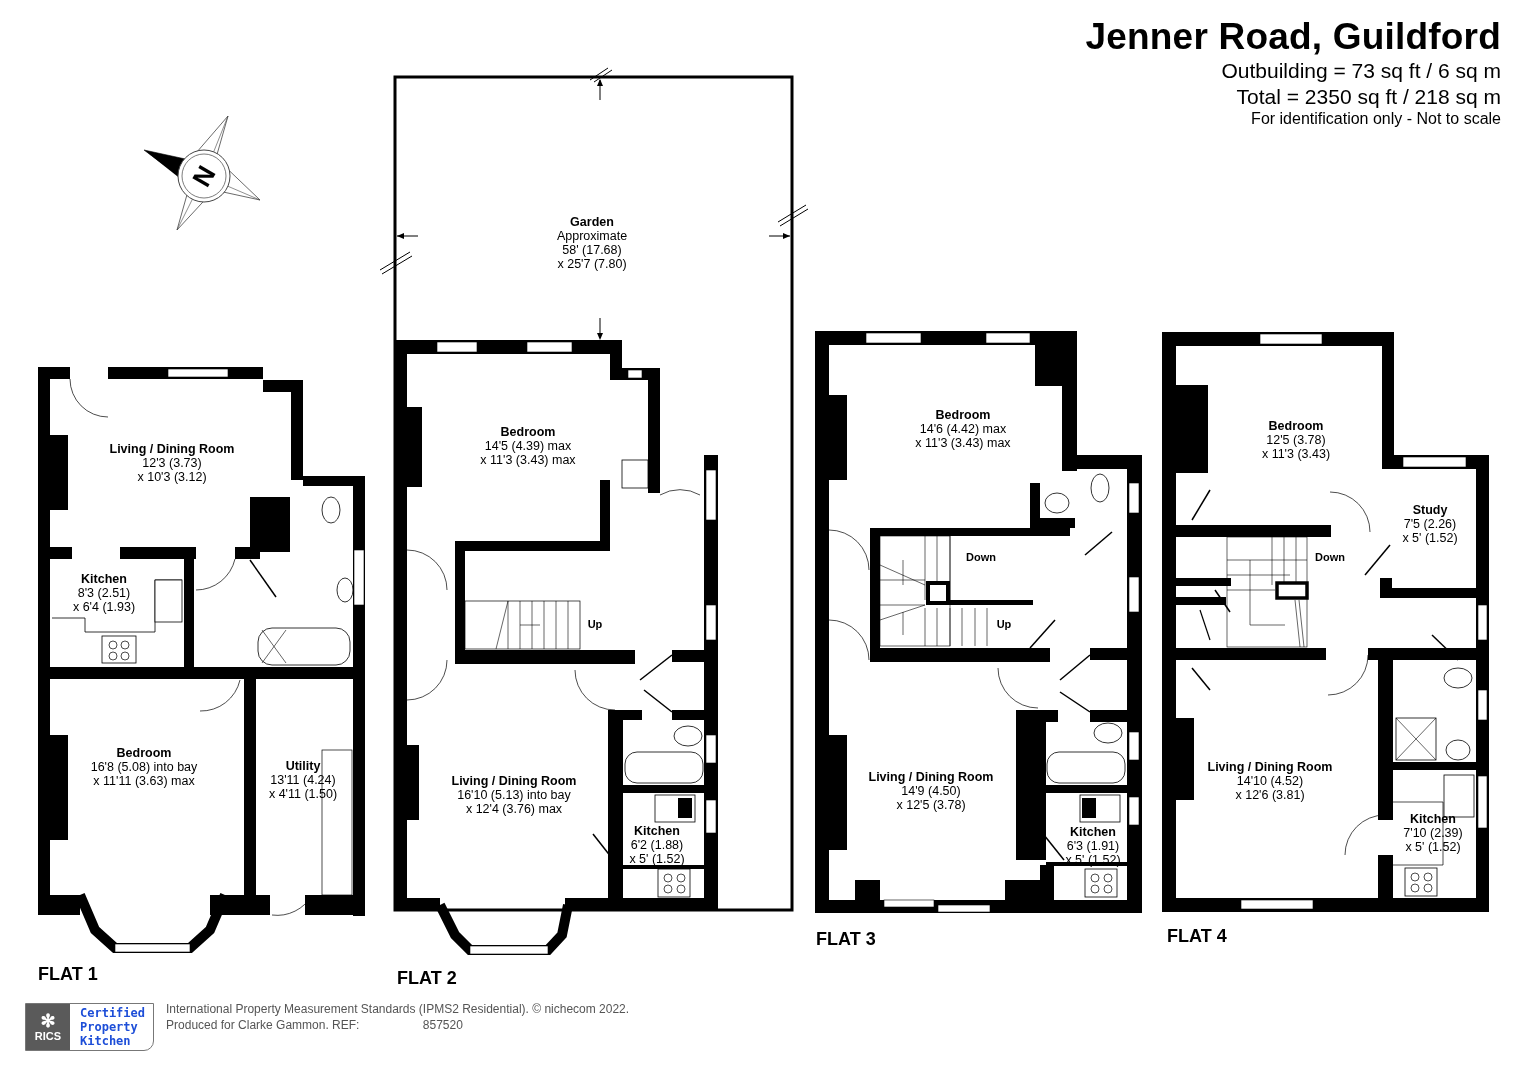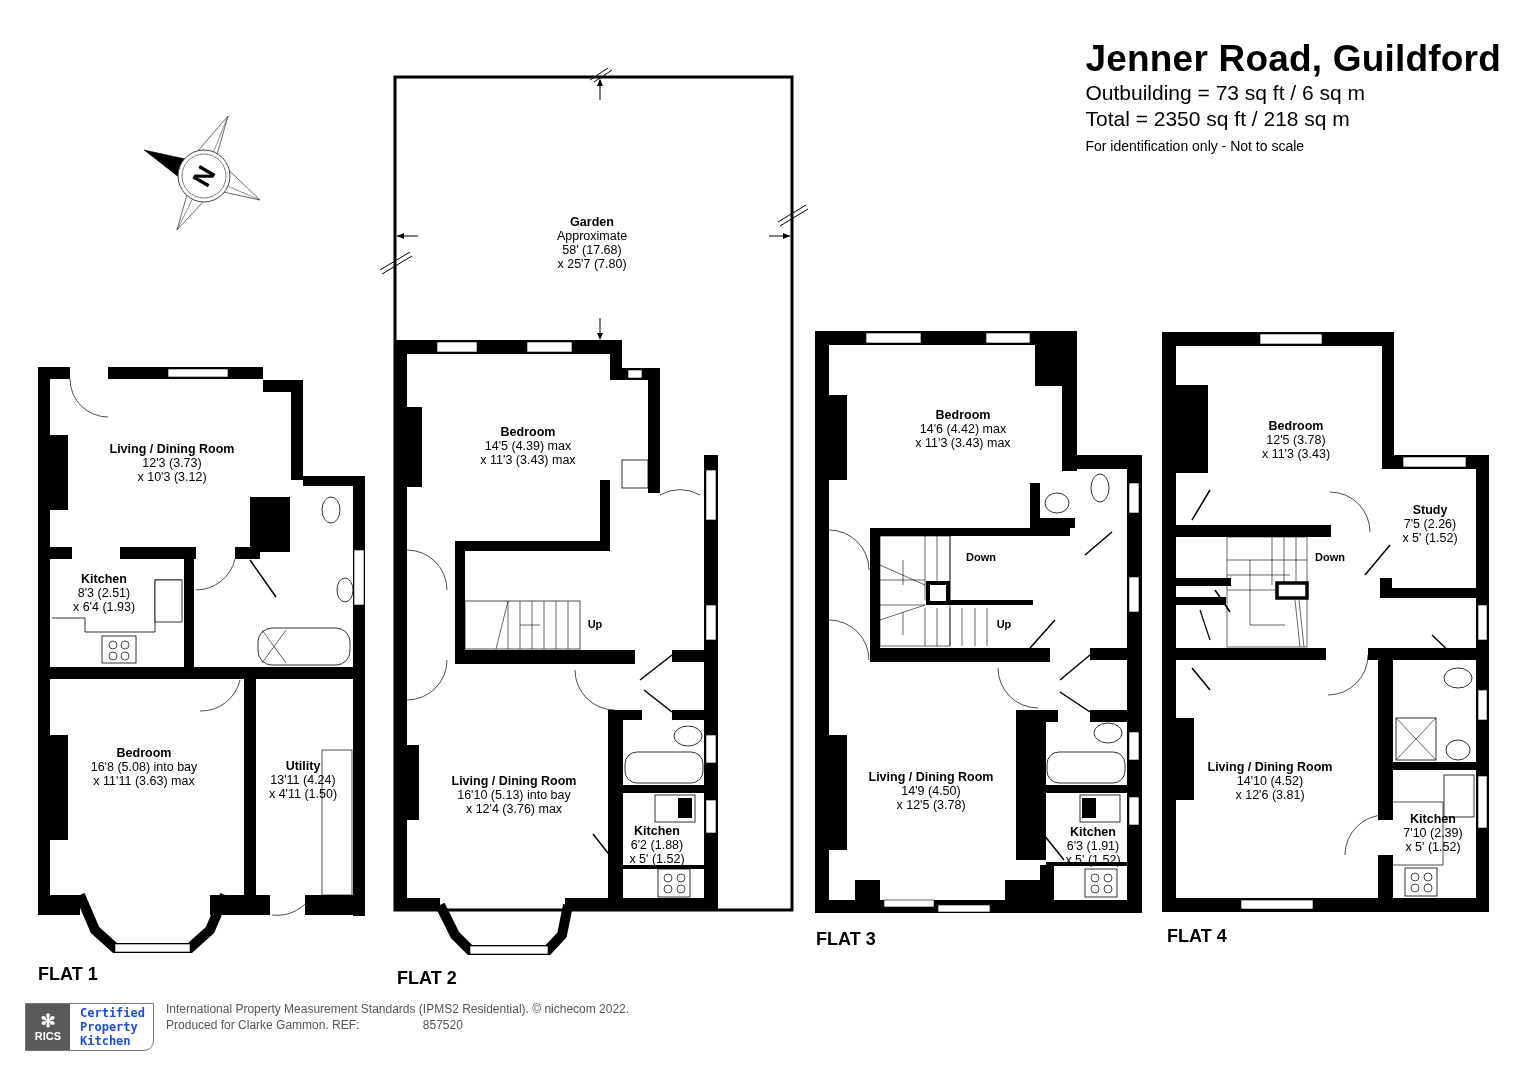--- a/index.html
+++ b/index.html
@@ -4,7 +4,7 @@
 <style>
   html,body{margin:0;padding:0;background:#fff;}
   body{width:1527px;height:1080px;position:relative;overflow:hidden;font-family:"Liberation Sans",sans-serif;color:#000;}
-  .header{position:absolute;right:26px;top:38px;}
+  .header{position:absolute;right:26px;top:16px;text-align:right;}
   .title{font-size:37px;font-weight:bold;line-height:42px;letter-spacing:0.2px;}
   .area-line{font-size:21px;line-height:26px;}
   .note{font-size:14px;margin-top:6px;}

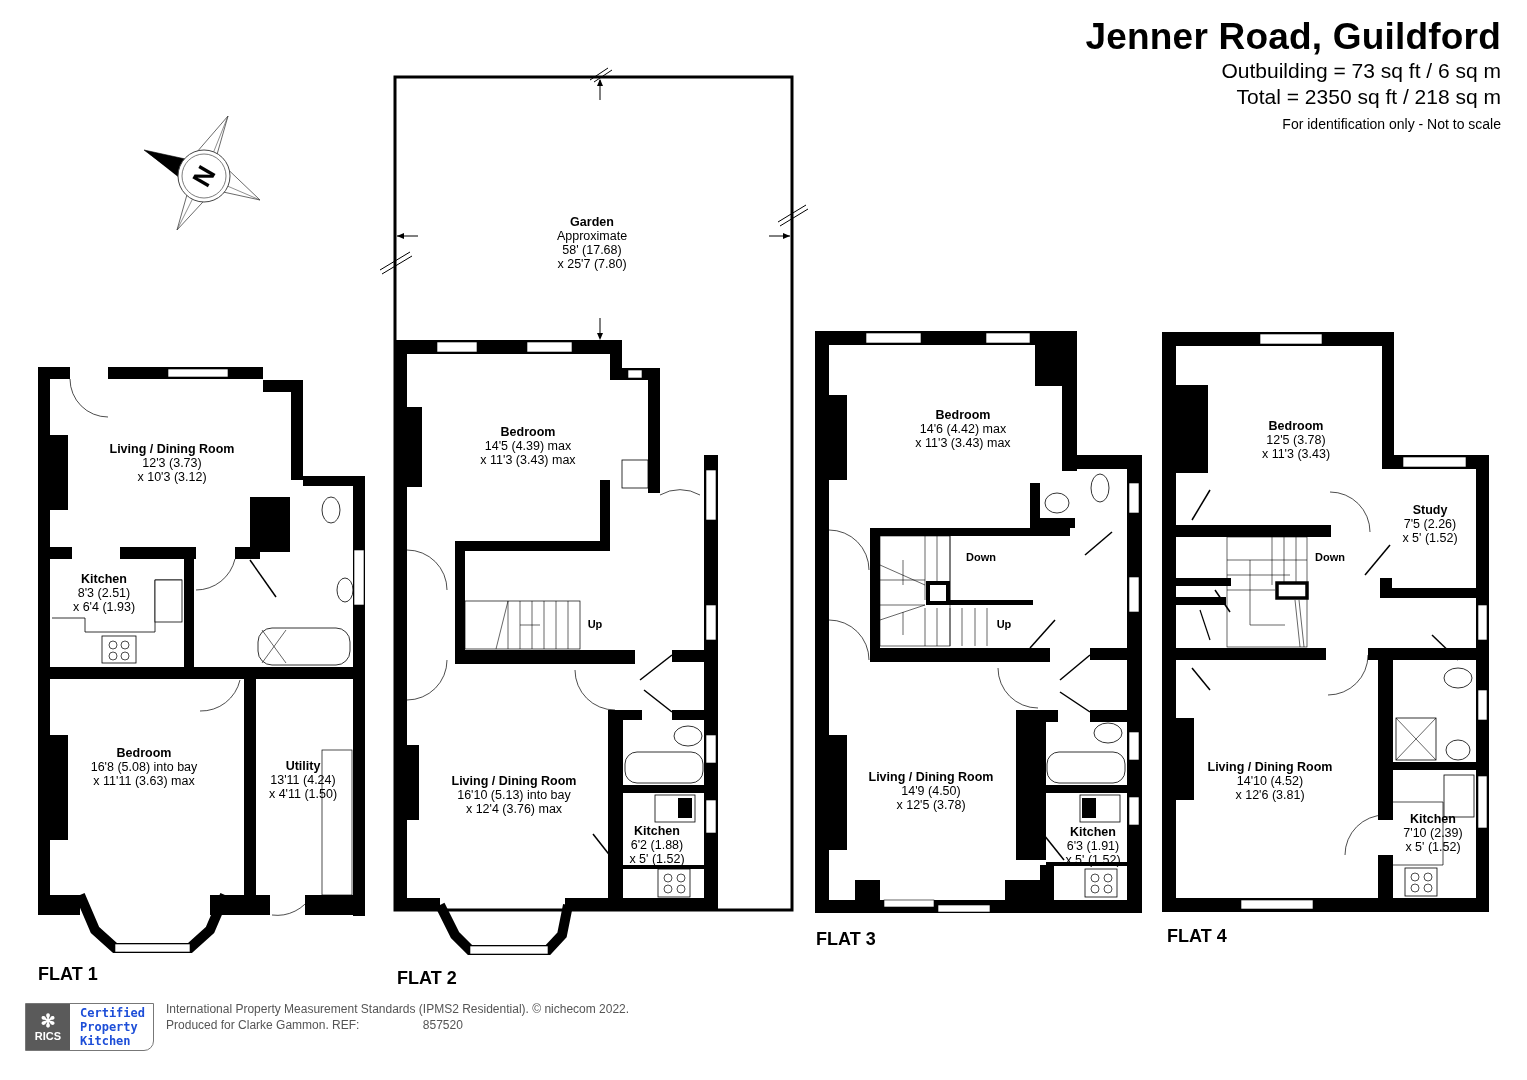--- a/index.html
+++ b/index.html
@@ -7,7 +7,7 @@
   .header{position:absolute;right:26px;top:16px;text-align:right;}
   .title{font-size:37px;font-weight:bold;line-height:42px;letter-spacing:0.2px;}
   .area-line{font-size:21px;line-height:26px;}
-  .note{font-size:14px;margin-top:6px;}
+  .note{font-size:16px;}
   svg.plan{position:absolute;left:0;top:0;}
   .room-name{font-weight:bold;font-size:12.5px;}
   .room-dim{font-size:12.5px;}

